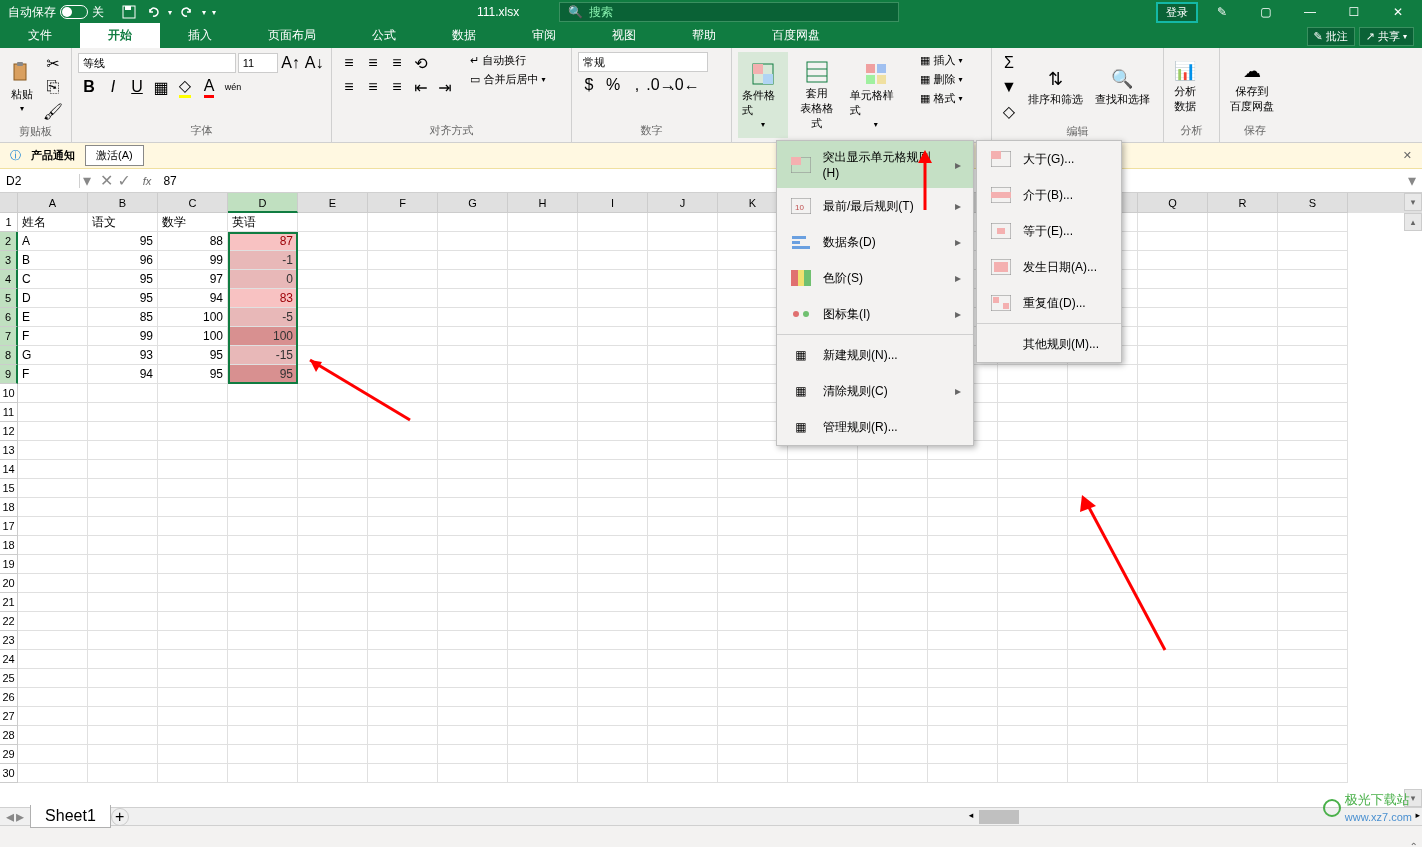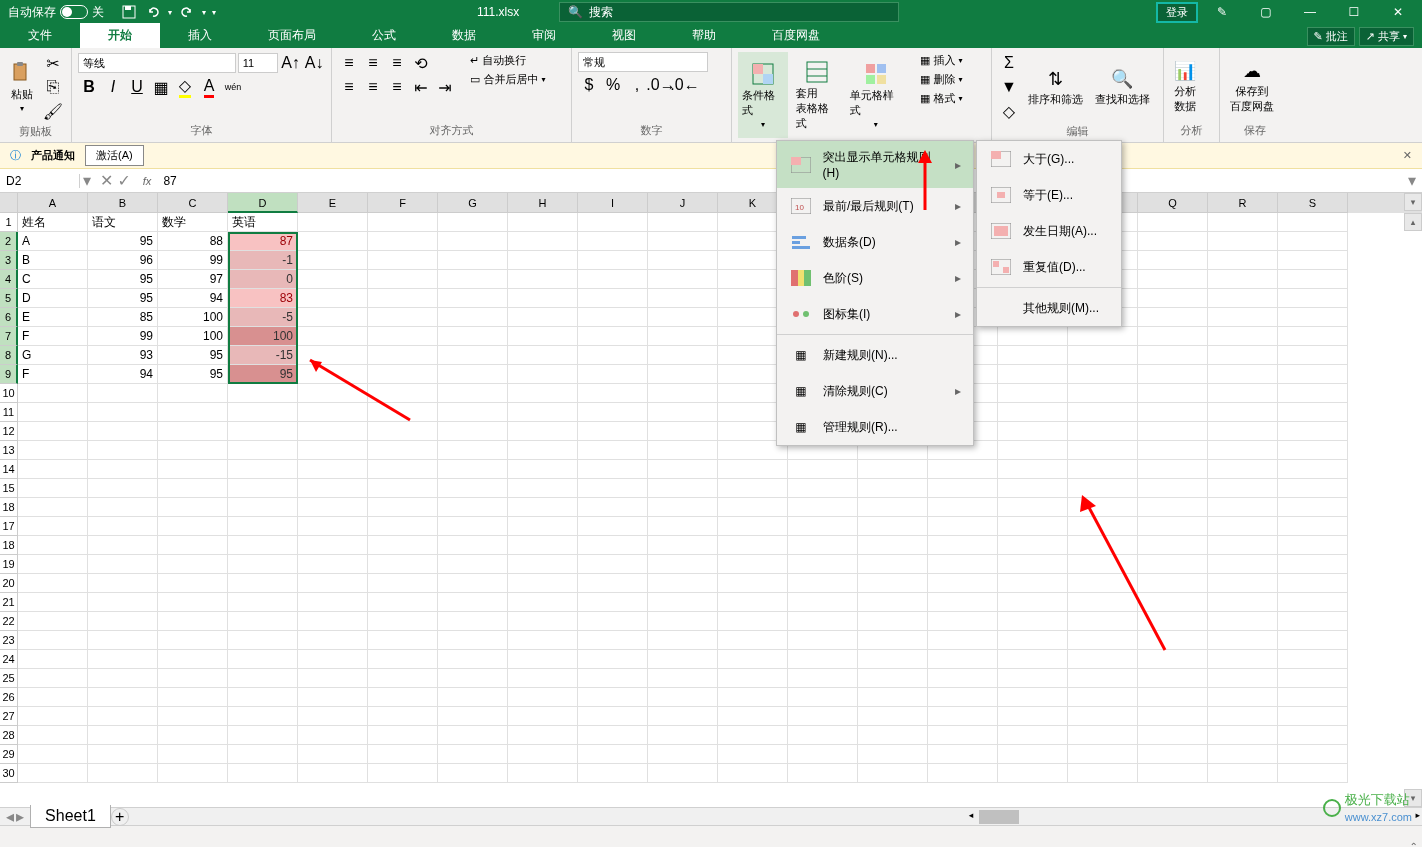--- a/index.html
+++ b/index.html
@@ -138,7 +138,7 @@
     <span class="filename">111.xlsx</span>
     <div class="searchbox">
       <span>🔍</span>
-      <span style="color:#ffffff;">搜索</span>
+      <span style="color:#86efac;">搜索</span>
     </div>
   </div>
   <div class="titlebar-right">

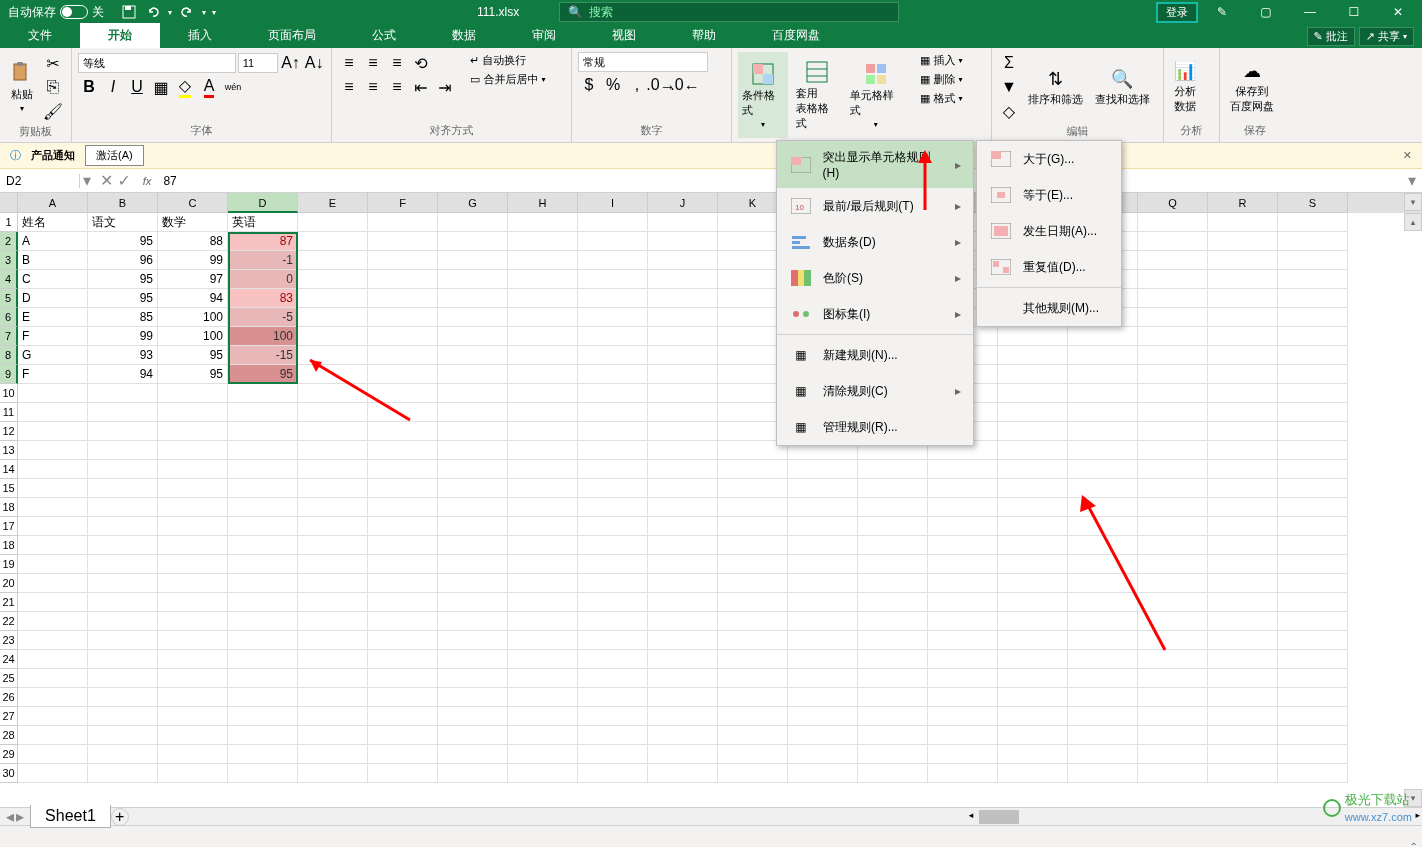--- a/index.html
+++ b/index.html
@@ -293,7 +293,7 @@
             <line x1="2" y1="9" x2="22" y2="9" stroke="#107c41"></line>
             <line x1="2" y1="16" x2="22" y2="16" stroke="#107c41"></line>
           </svg>
-        <span style="white-space:pre-line; ">套用
+        <span style="white-space:pre-line; text-align:center;">套用
 表格格式</span>
       </div>
       <div class="big-btn">

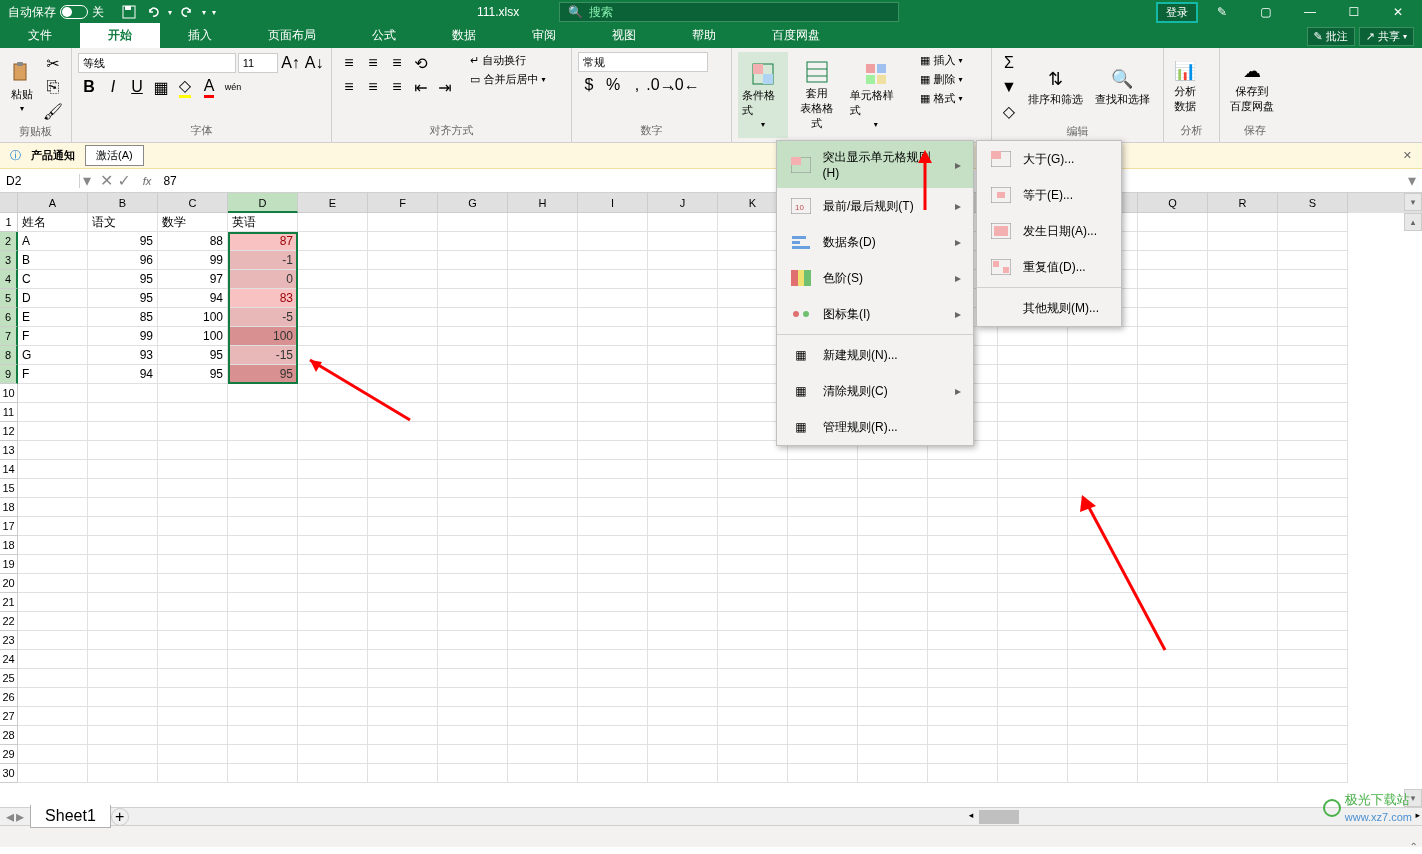--- a/index.html
+++ b/index.html
@@ -1174,6 +1174,15 @@
     <span class="menu-icon">
         <svg width="20" height="16" viewBox="0 0 20 16">
           <rect x="0" y="0" width="20" height="16" fill="none" stroke="#888"></rect>
+          <rect x="0" y="5" width="20" height="6" fill="#f4b0b0"></rect>
+        </svg>
+      </span>
+    <span>介于(B)...</span>
+  </div>
+  <div class="menu-item">
+    <span class="menu-icon">
+        <svg width="20" height="16" viewBox="0 0 20 16">
+          <rect x="0" y="0" width="20" height="16" fill="none" stroke="#888"></rect>
           <rect x="6" y="5" width="8" height="6" fill="#f4b0b0"></rect>
         </svg>
       </span>

